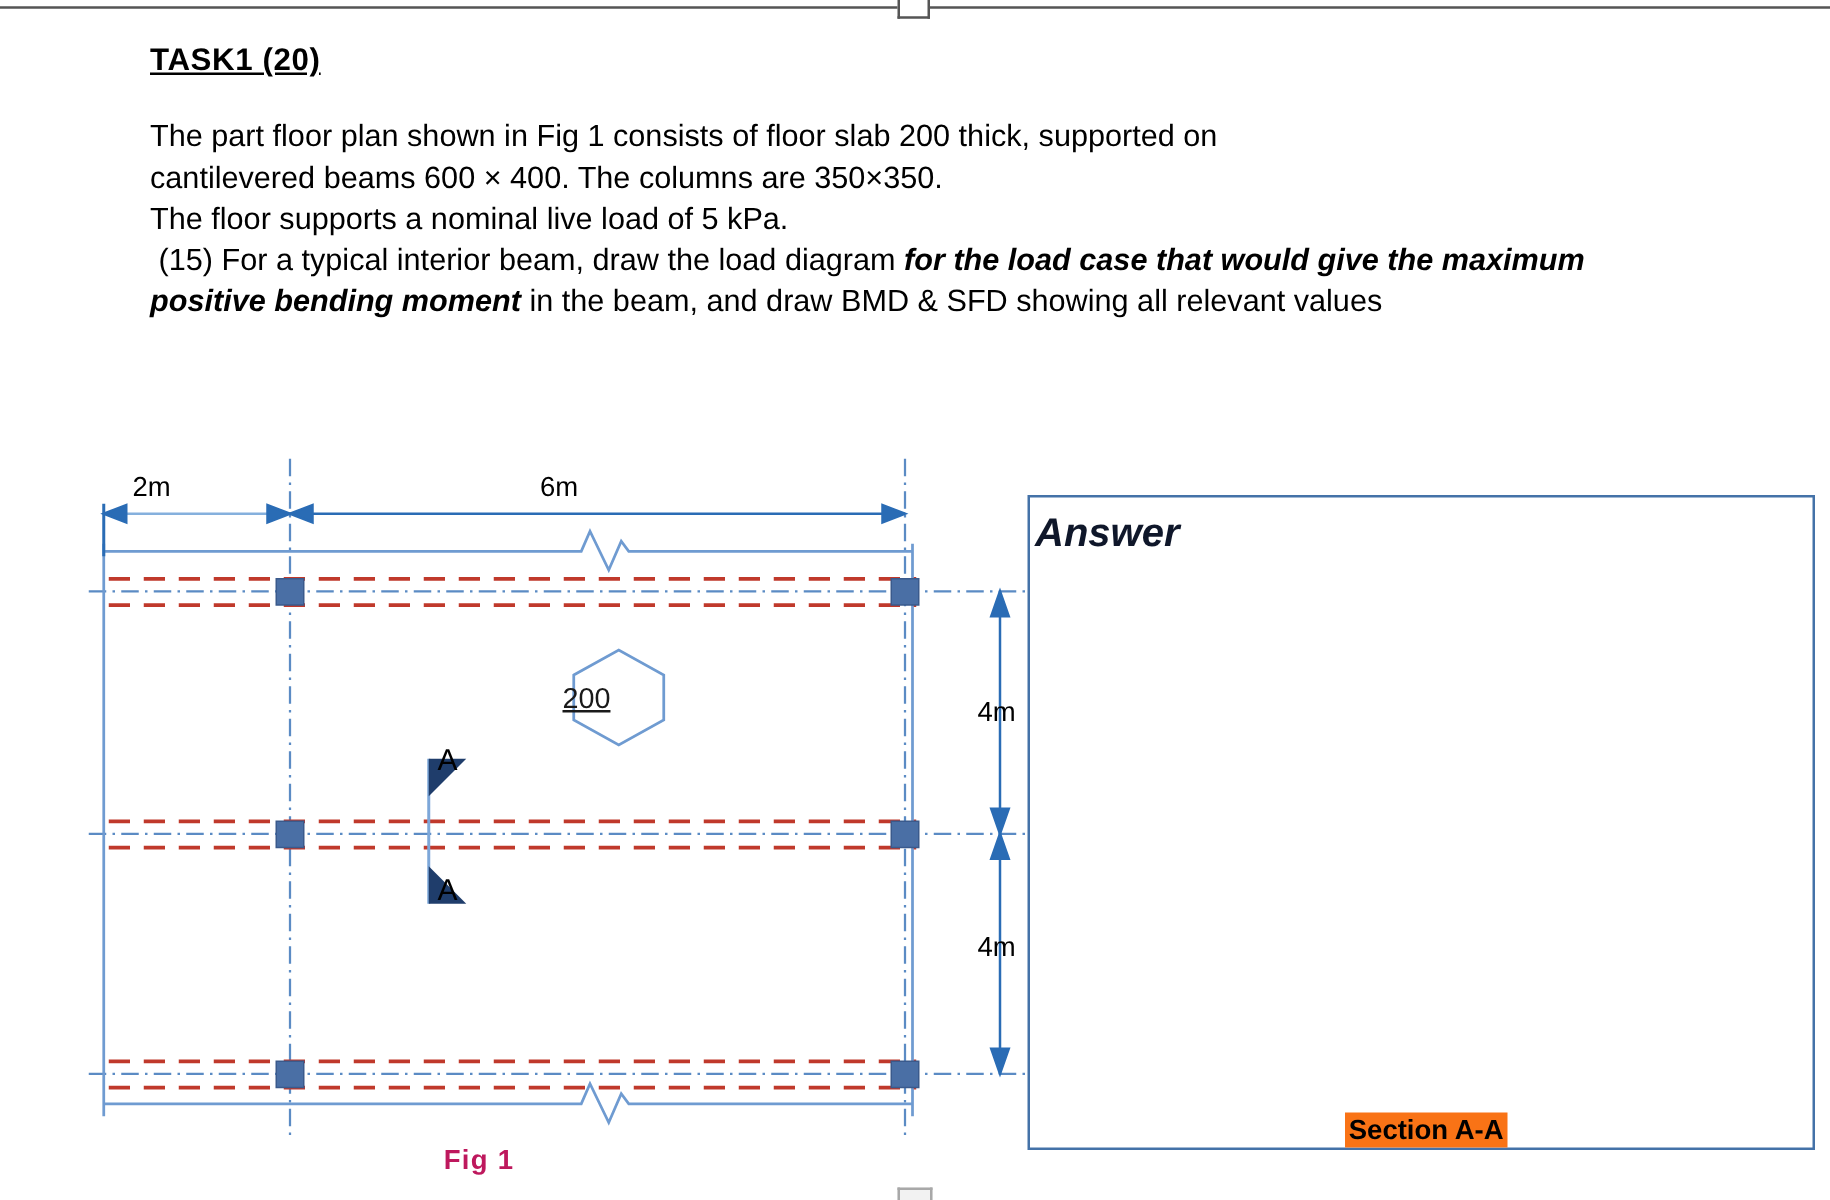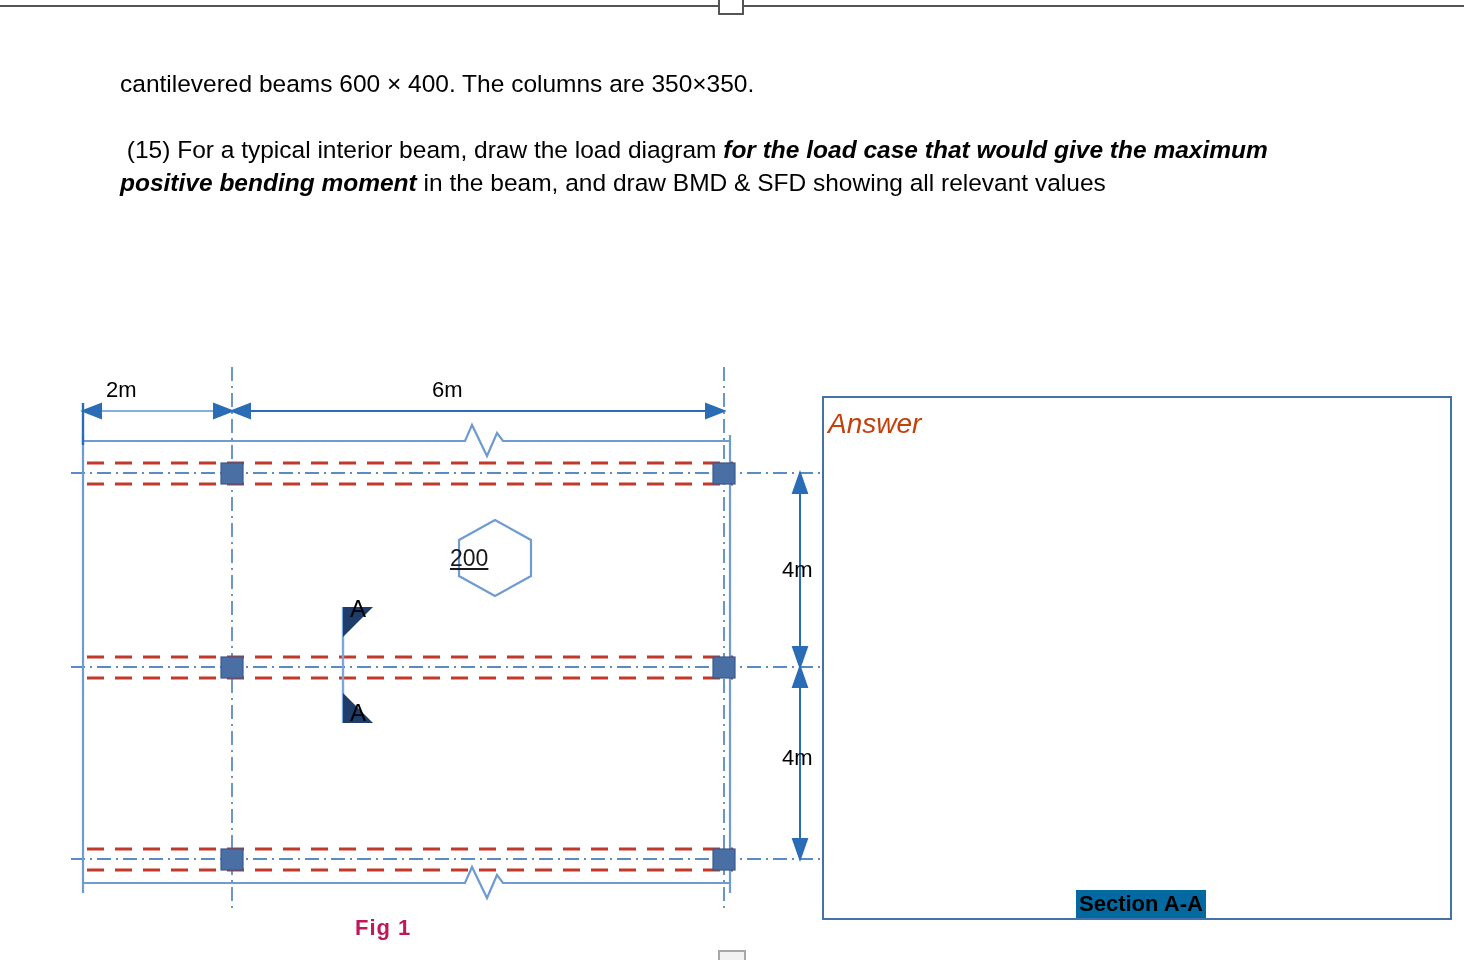--- a/index.html
+++ b/index.html
@@ -127,6 +127,7 @@
 <div class="page-notch-bottom"></div>
 
 <div class="doc-text">
+  <div class="task-title">TASK1 (20)</div>
 
   <p class="para"><br><span>cantilevered beams 600 × 400. The columns are 350×350.</span><br><br></p>
 

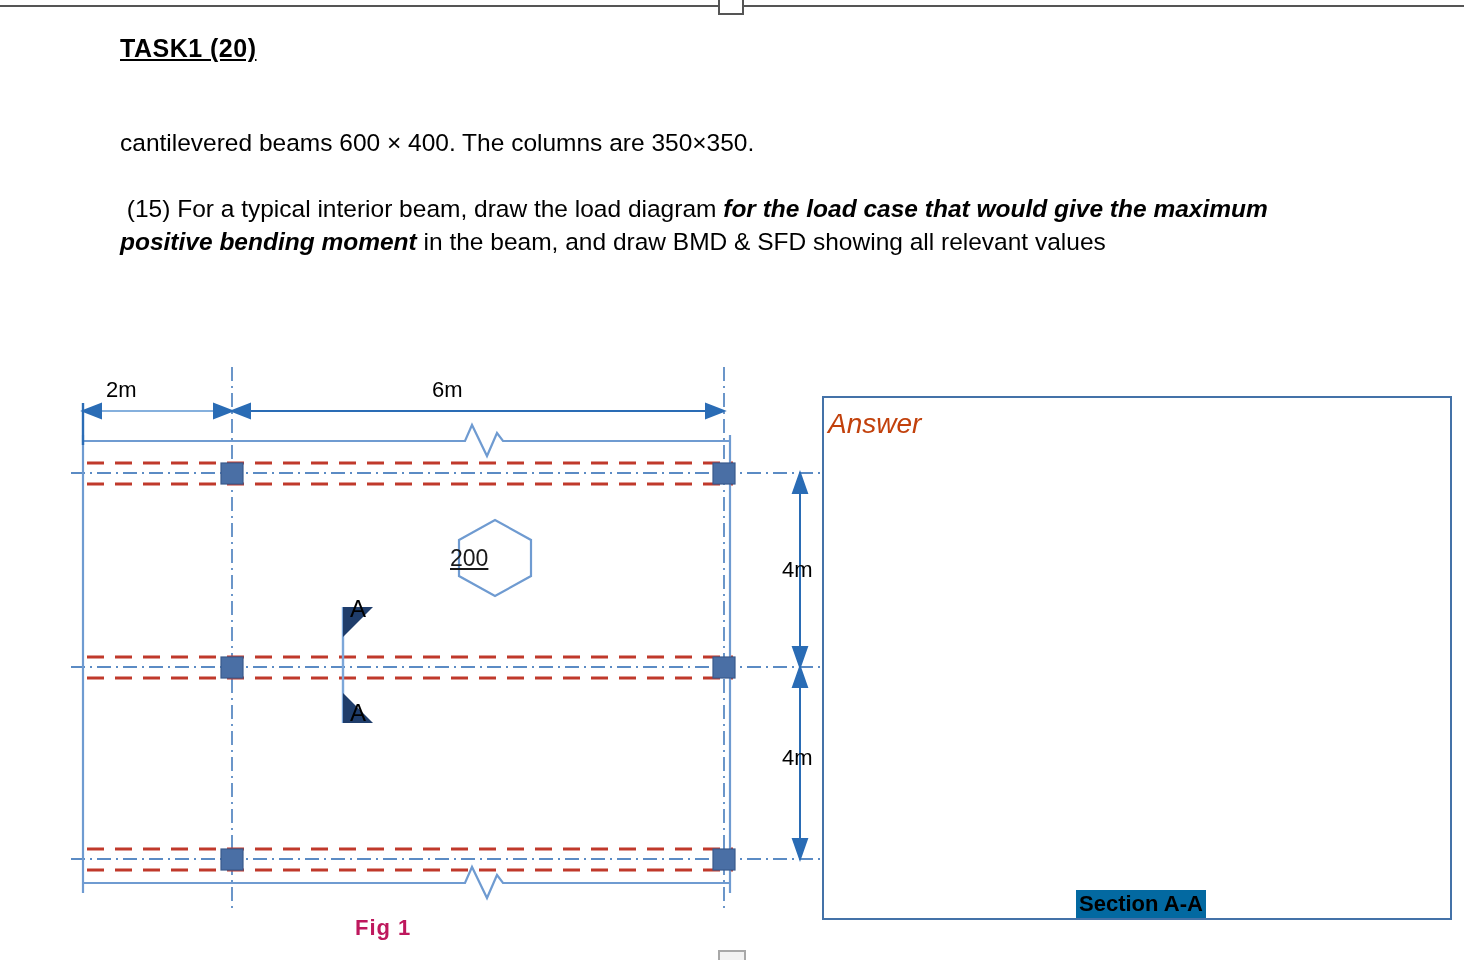--- a/index.html
+++ b/index.html
@@ -129,7 +129,7 @@
 <div class="doc-text">
   <div class="task-title">TASK1 (20)</div>
 
-  <p class="para"><br><span>cantilevered beams 600 × 400. The columns are 350×350.</span><br><br></p>
+  <p class="para"><span>The part floor plan shown in Fig 1 consists of floor slab 200 thick, supported on</span><br><span>cantilevered beams 600 × 400. The columns are 350×350.</span><br><br></p>
 
   <p class="para spaced"><span> (15) For a typical interior beam, draw the load diagram </span><span class="emph">for the load case that would give the maximum positive bending moment</span><span> in the beam, and draw BMD &amp; SFD showing all relevant values</span></p>
 </div>

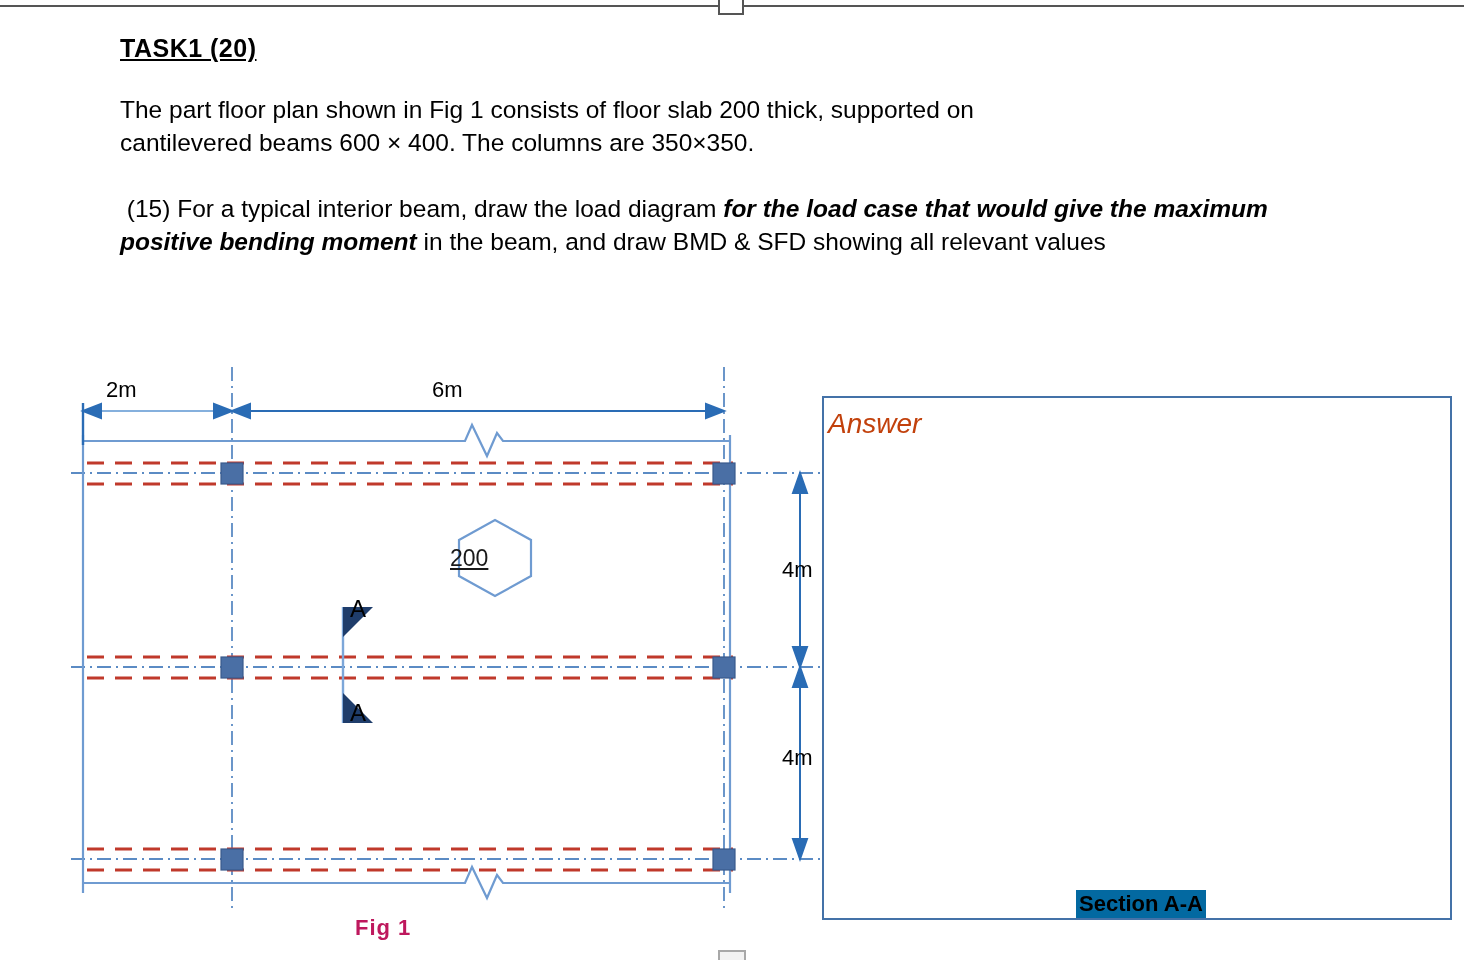--- a/index.html
+++ b/index.html
@@ -129,7 +129,7 @@
 <div class="doc-text">
   <div class="task-title">TASK1 (20)</div>
 
-  <p class="para"><span>The part floor plan shown in Fig 1 consists of floor slab 200 thick, supported on</span><br><span>cantilevered beams 600 × 400. The columns are 350×350.</span><br><br></p>
+  <p class="para"><span>The part floor plan shown in Fig 1 consists of floor slab 200 thick, supported on</span><br><span>cantilevered beams 600 × 400. The columns are 350×350.</span><br><span>The floor supports a nominal live load of 5 kPa.</span><br></p>
 
   <p class="para spaced"><span> (15) For a typical interior beam, draw the load diagram </span><span class="emph">for the load case that would give the maximum positive bending moment</span><span> in the beam, and draw BMD &amp; SFD showing all relevant values</span></p>
 </div>

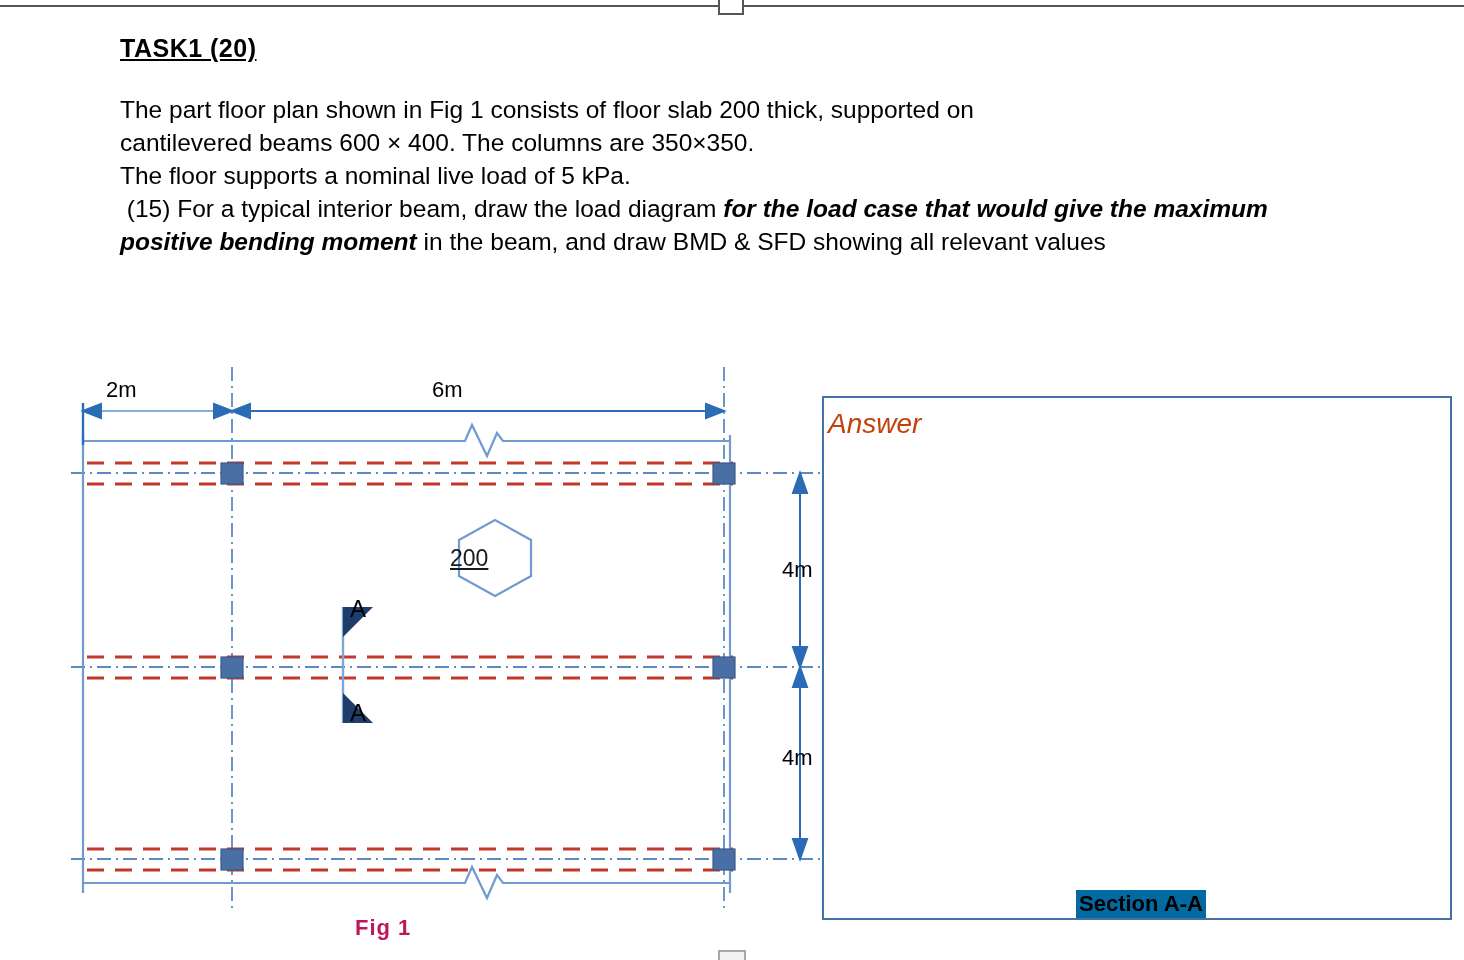--- a/index.html
+++ b/index.html
@@ -104,9 +104,10 @@
   #answer-label {
     position: absolute;
     left: 828px; top: 408px;
-    font-size: 28px;
+    font-size: 32px;
     font-style: italic;
-    color: #c2410c;
+    color: #0f172a;
+    font-weight: bold;
   }
   #section-aa {
     position: absolute;

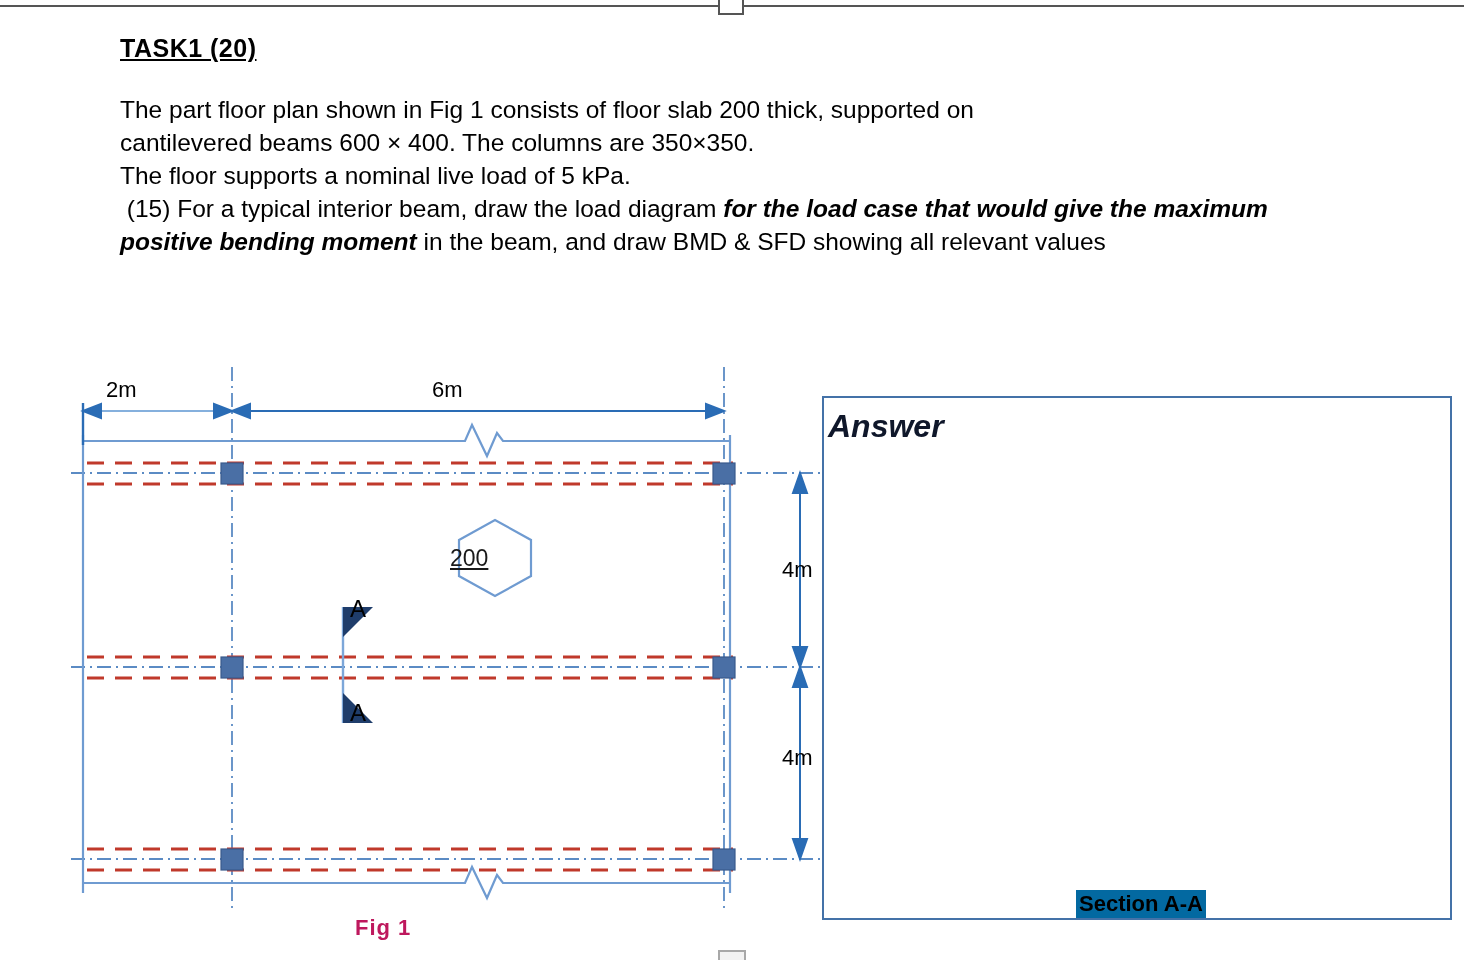--- a/index.html
+++ b/index.html
@@ -115,7 +115,7 @@
     font-size: 22px;
     font-weight: bold;
     color: #000000;
-    background: #0369a1;
+    background: #f97316;
     padding: 1px 3px;
     white-space: nowrap;
   }

